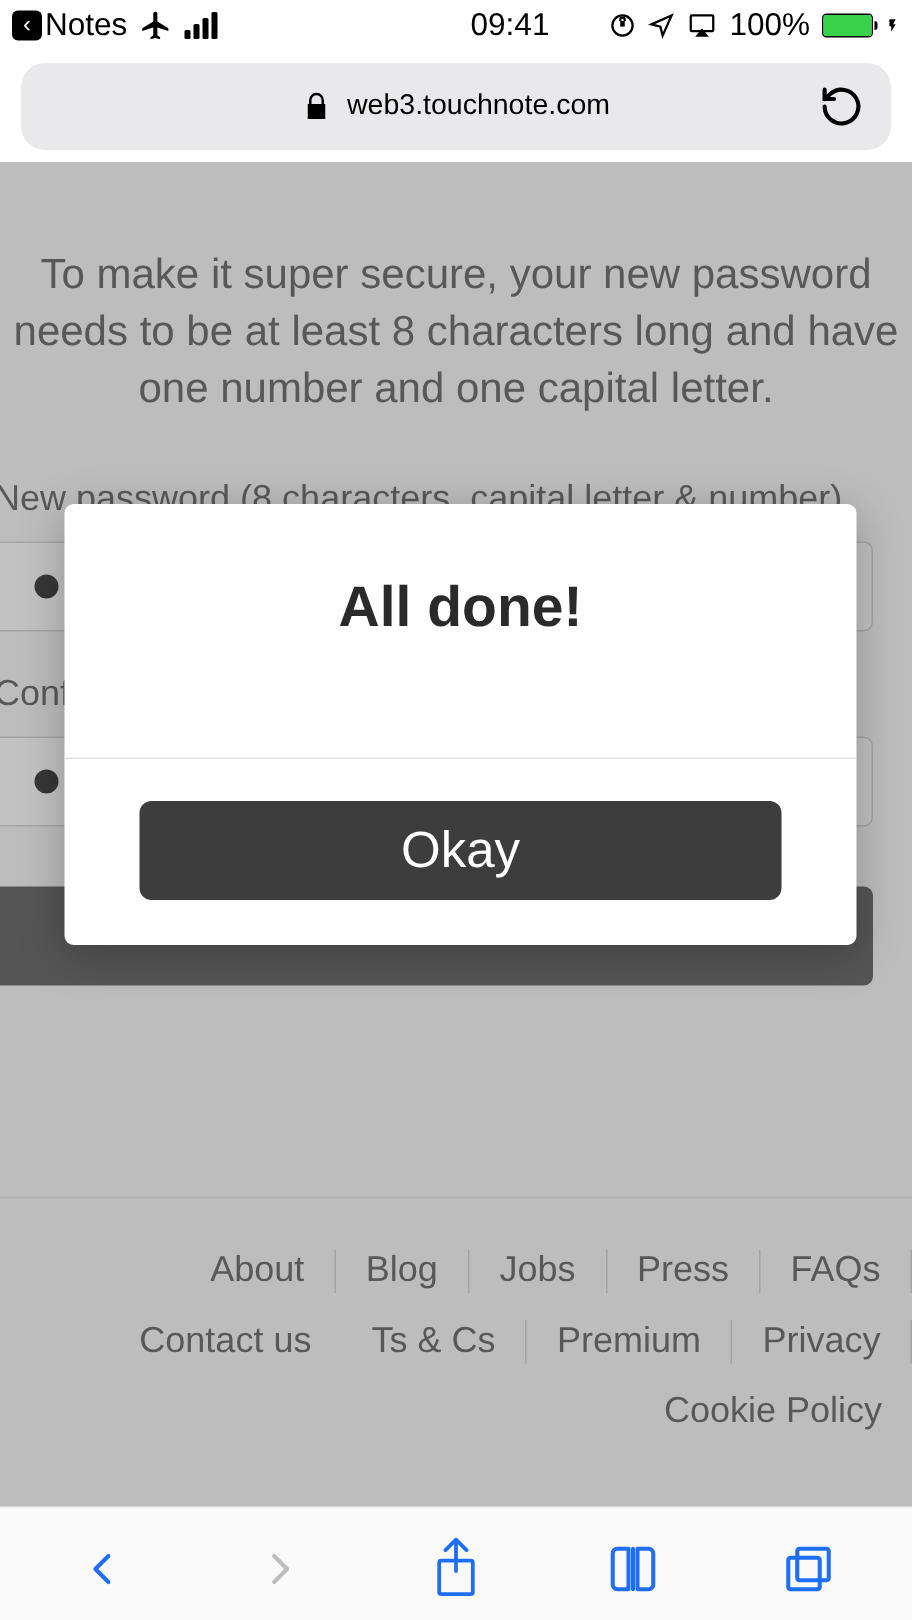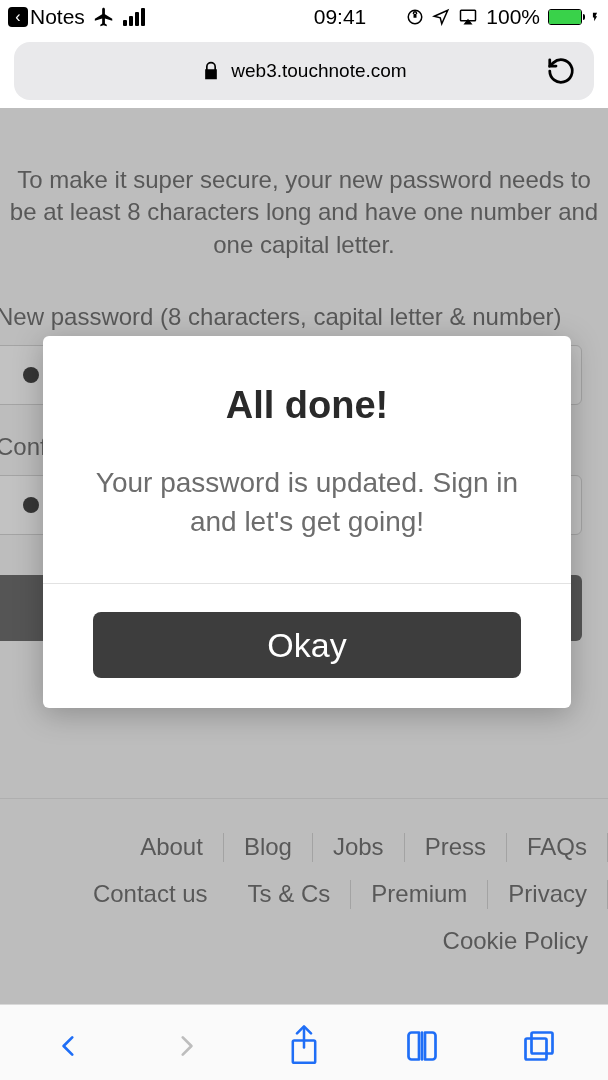--- a/index.html
+++ b/index.html
@@ -28,7 +28,7 @@
     
     .page{position:relative;height:896px;background:#f6f6f6;}
     .page-inner{padding:56px 0 0;}
-    .desc{font-size:24px;color:#3f3f3f;text-align:center;line-height:1.35;padding:0 4px;}
+    .desc{font-size:28px;color:#3f3f3f;text-align:center;line-height:1.35;padding:0 4px;}
     .label{font-size:24px;color:#3f3f3f;margin-top:42px;margin-left:-4px;}
     .input{margin-top:14px;height:60px;border:1px solid #c9c9c9;border-radius:6px;background:#fff;display:flex;align-items:center;padding:0 16px;margin-left:-20px;margin-right:26px;}
     .dot{width:16px;height:16px;border-radius:50%;background:#000;margin-left:26px;}

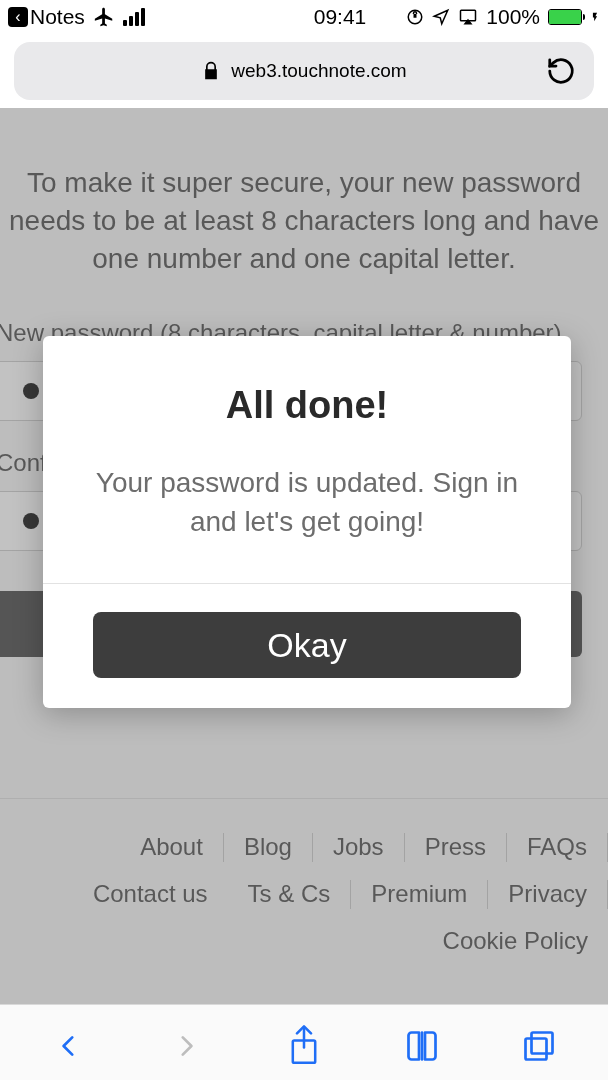--- a/index.html
+++ b/index.html
@@ -159,7 +159,6 @@
   <div class="modal">
     <div class="modal-body">
       <div class="modal-title">All done!</div>
-      <div class="modal-text">Your password is updated. Sign in and let's get going!</div>
     </div>
     <div class="modal-sep"></div>
     <div class="modal-actions">

